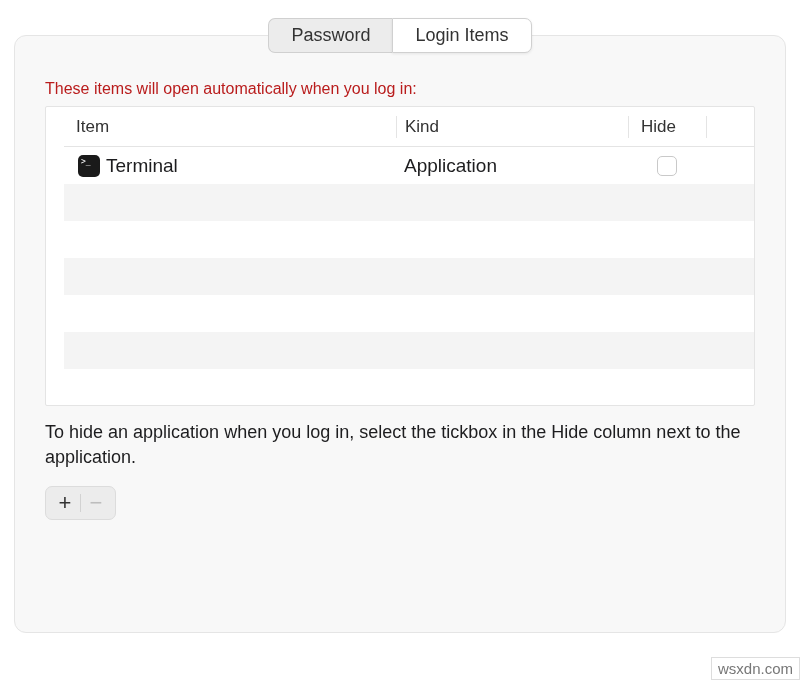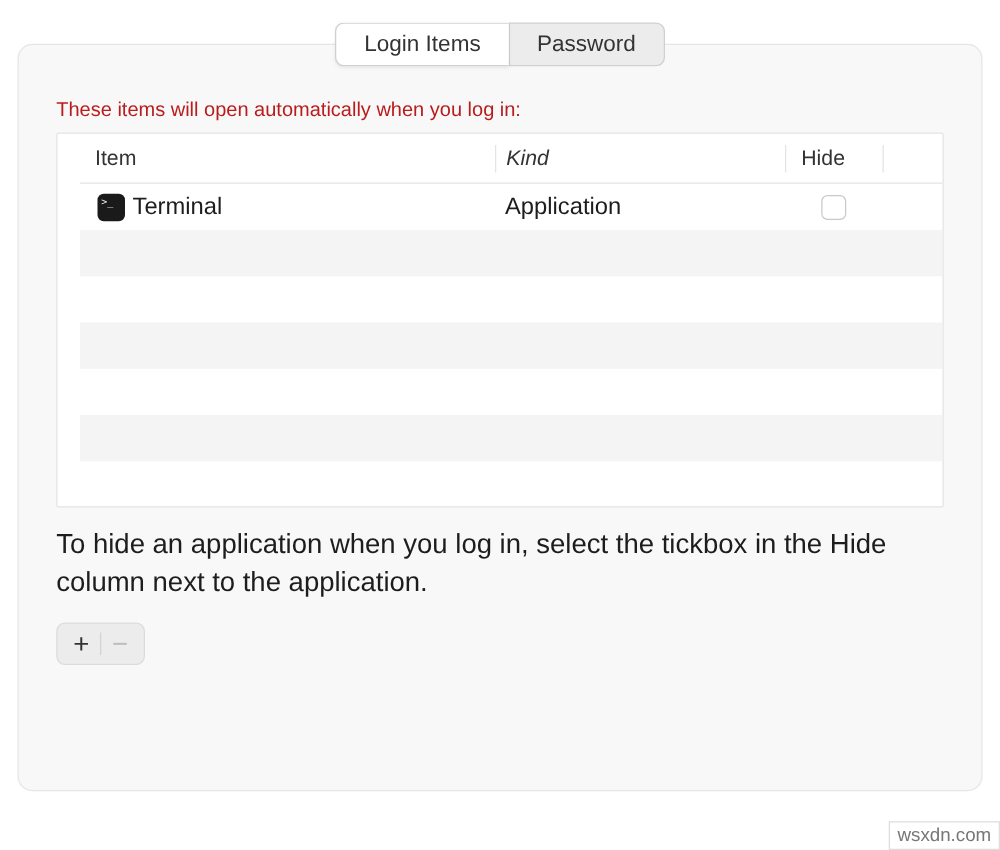--- a/index.html
+++ b/index.html
@@ -129,8 +129,8 @@
 <body>
 
 <div class="tabs">
+  <div class="tab">Password</div>
   <div class="tab active">Login Items</div>
-  <div class="tab">Password</div>
 </div>
 
 <div class="panel">

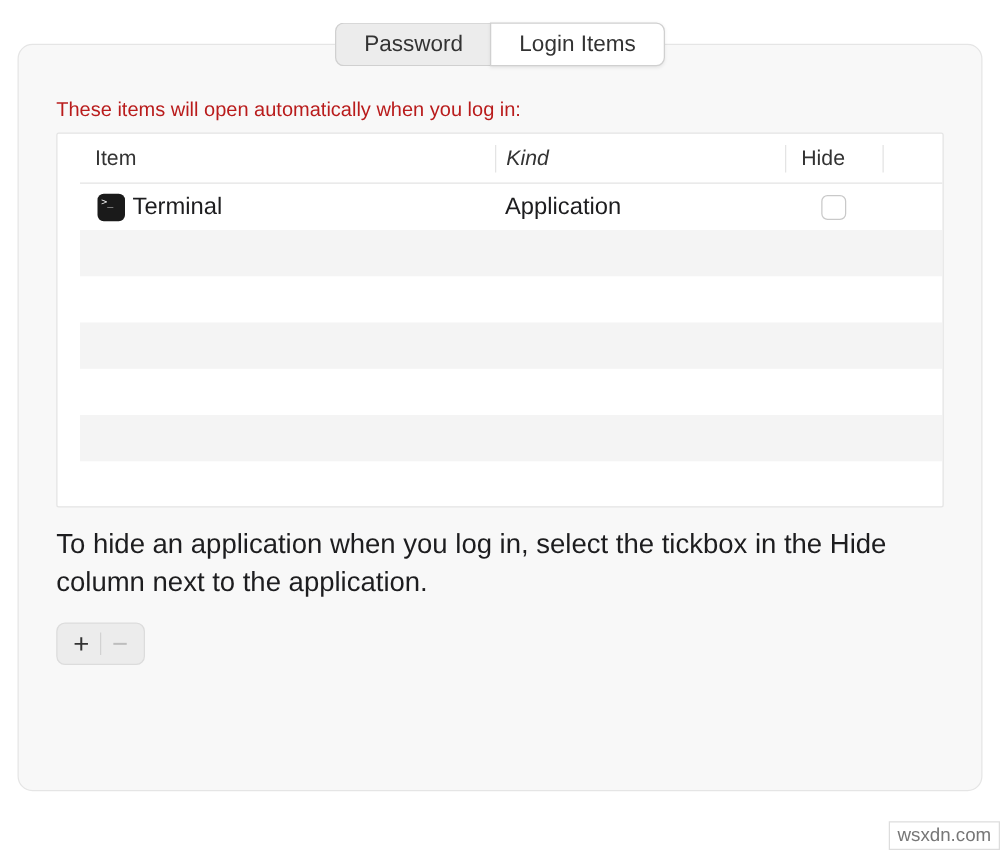--- a/index.html
+++ b/index.html
@@ -64,7 +64,7 @@
       align-items: center;
     }
     .th-item { flex: 0 0 332px; padding-left: 12px; }
-    .th-kind { flex: 0 0 232px; border-left: 1px solid #e4e4e4; padding-left: 8px; height: 22px; display:flex; align-items:center;font-style:italic;}
+    .th-kind { flex: 0 0 232px; border-left: 1px solid #e4e4e4; padding-left: 8px; height: 22px; display:flex; align-items:center;}
     .th-hide { flex: 0 0 78px; border-left: 1px solid #e4e4e4; padding-left: 12px; height:22px; display:flex; align-items:center;}
     .th-end { flex: 1; border-left: 1px solid #e4e4e4; height:22px; }
     .tbody { }

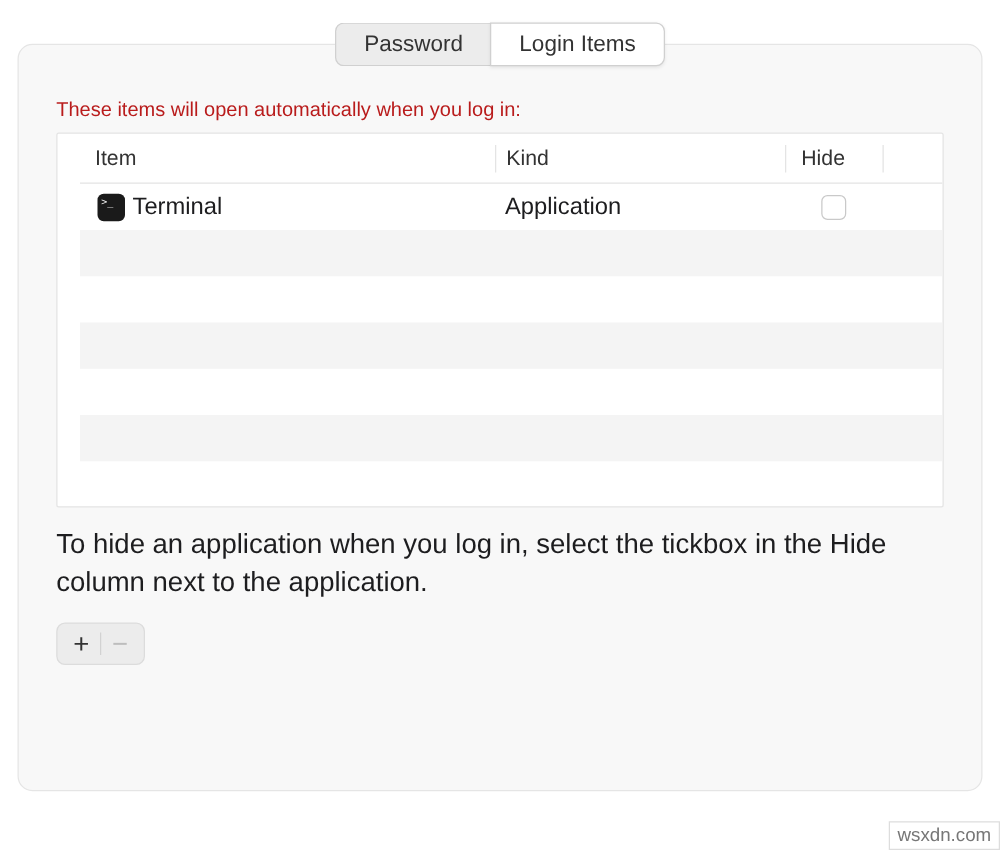--- a/index.html
+++ b/index.html
@@ -95,7 +95,7 @@
       cursor: pointer;
     }
     .hint {
-      font-size: 22px;
+      font-size: 18px;
       margin-top: 14px;
       line-height: 1.4;
       color: #1d1d1f;

